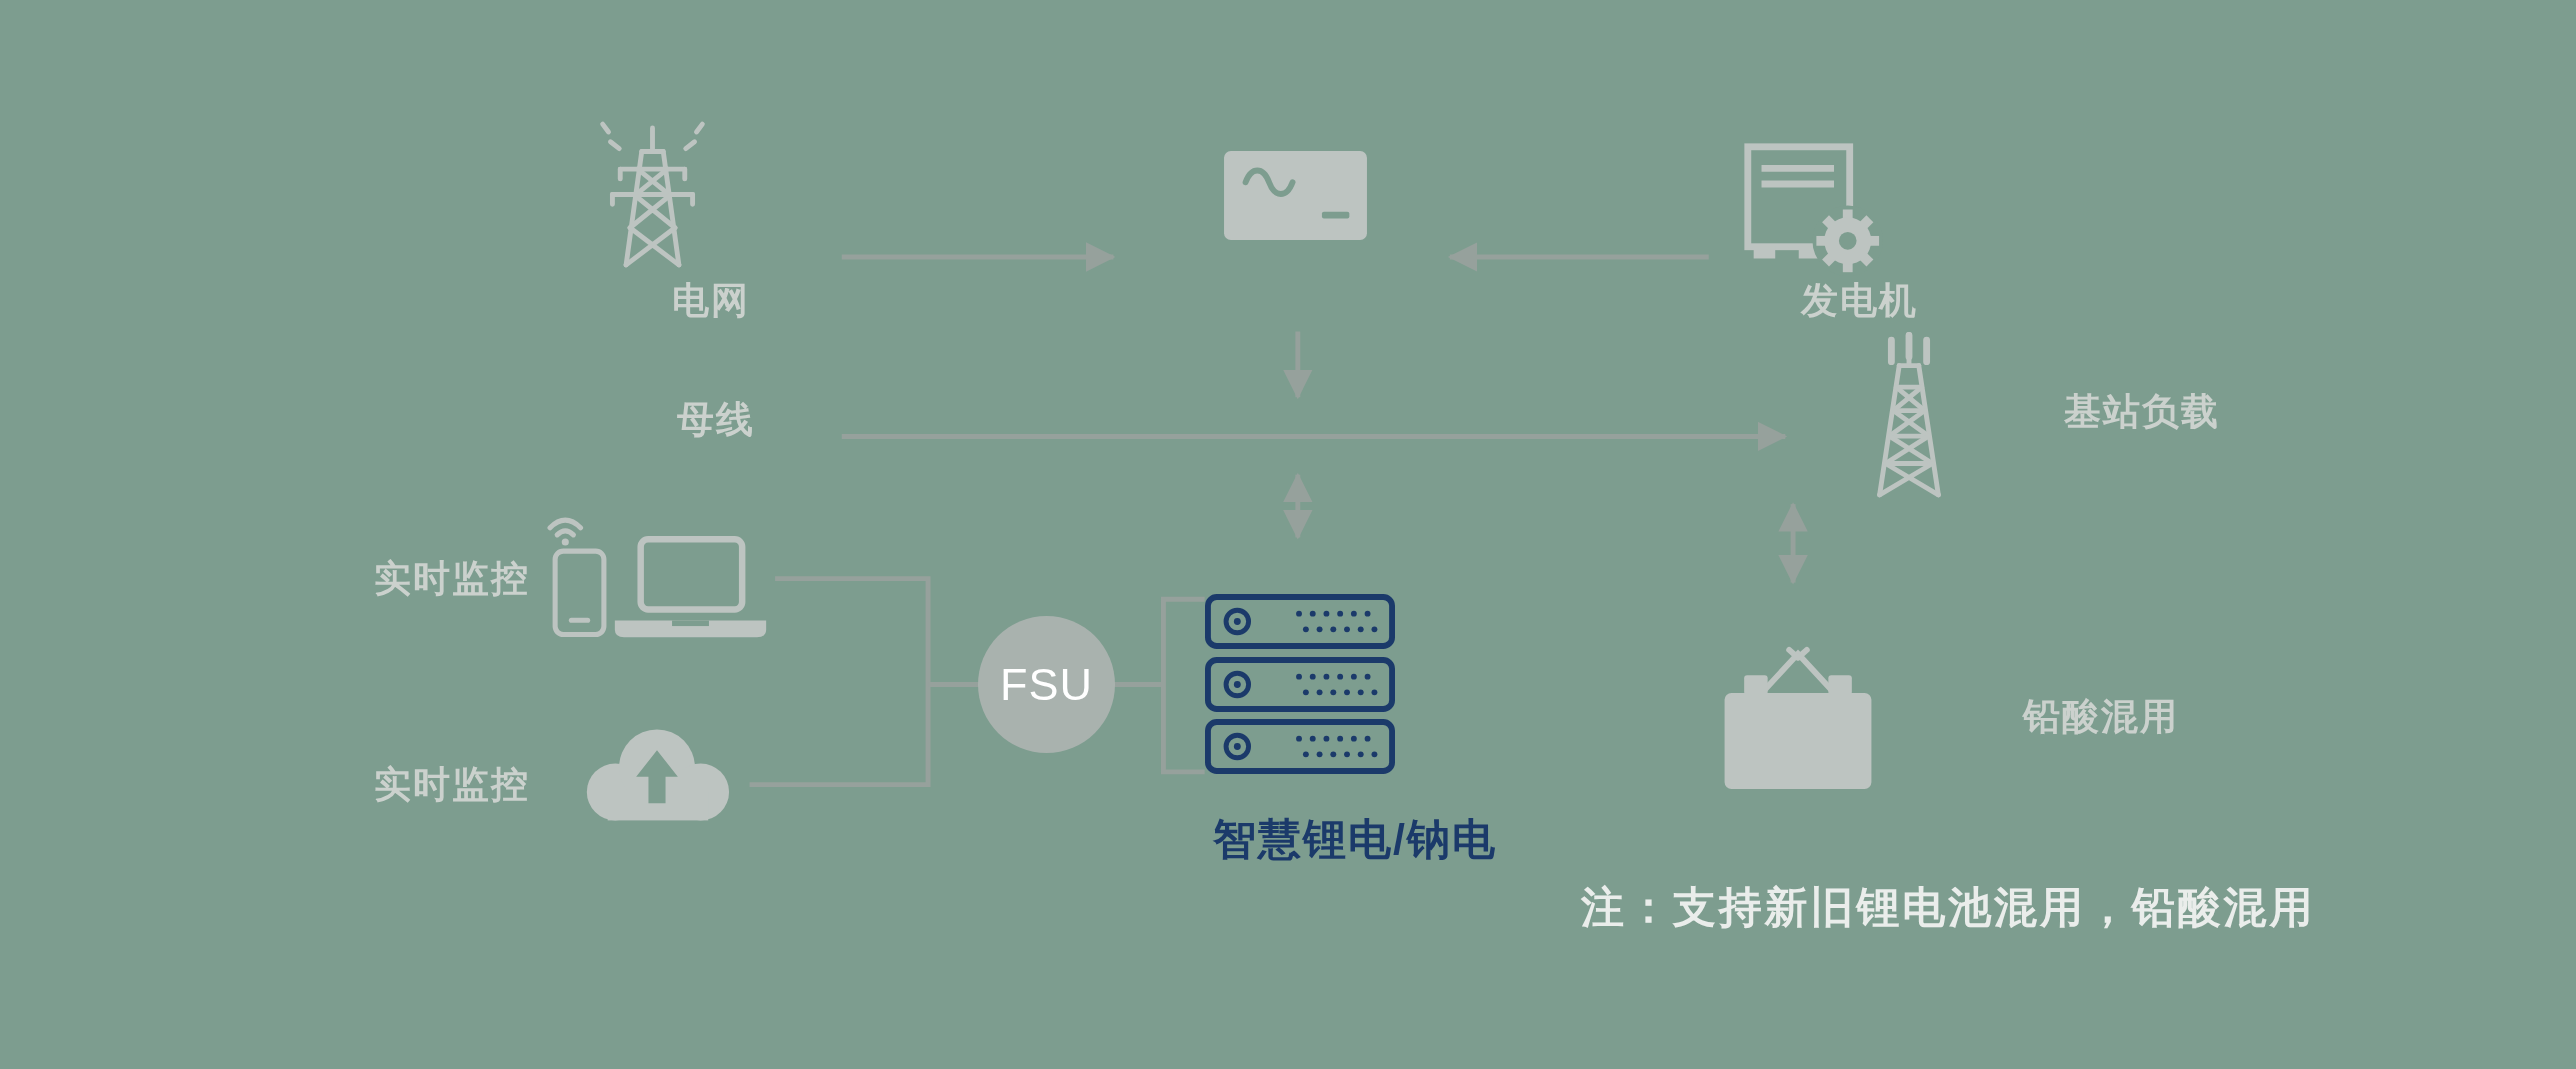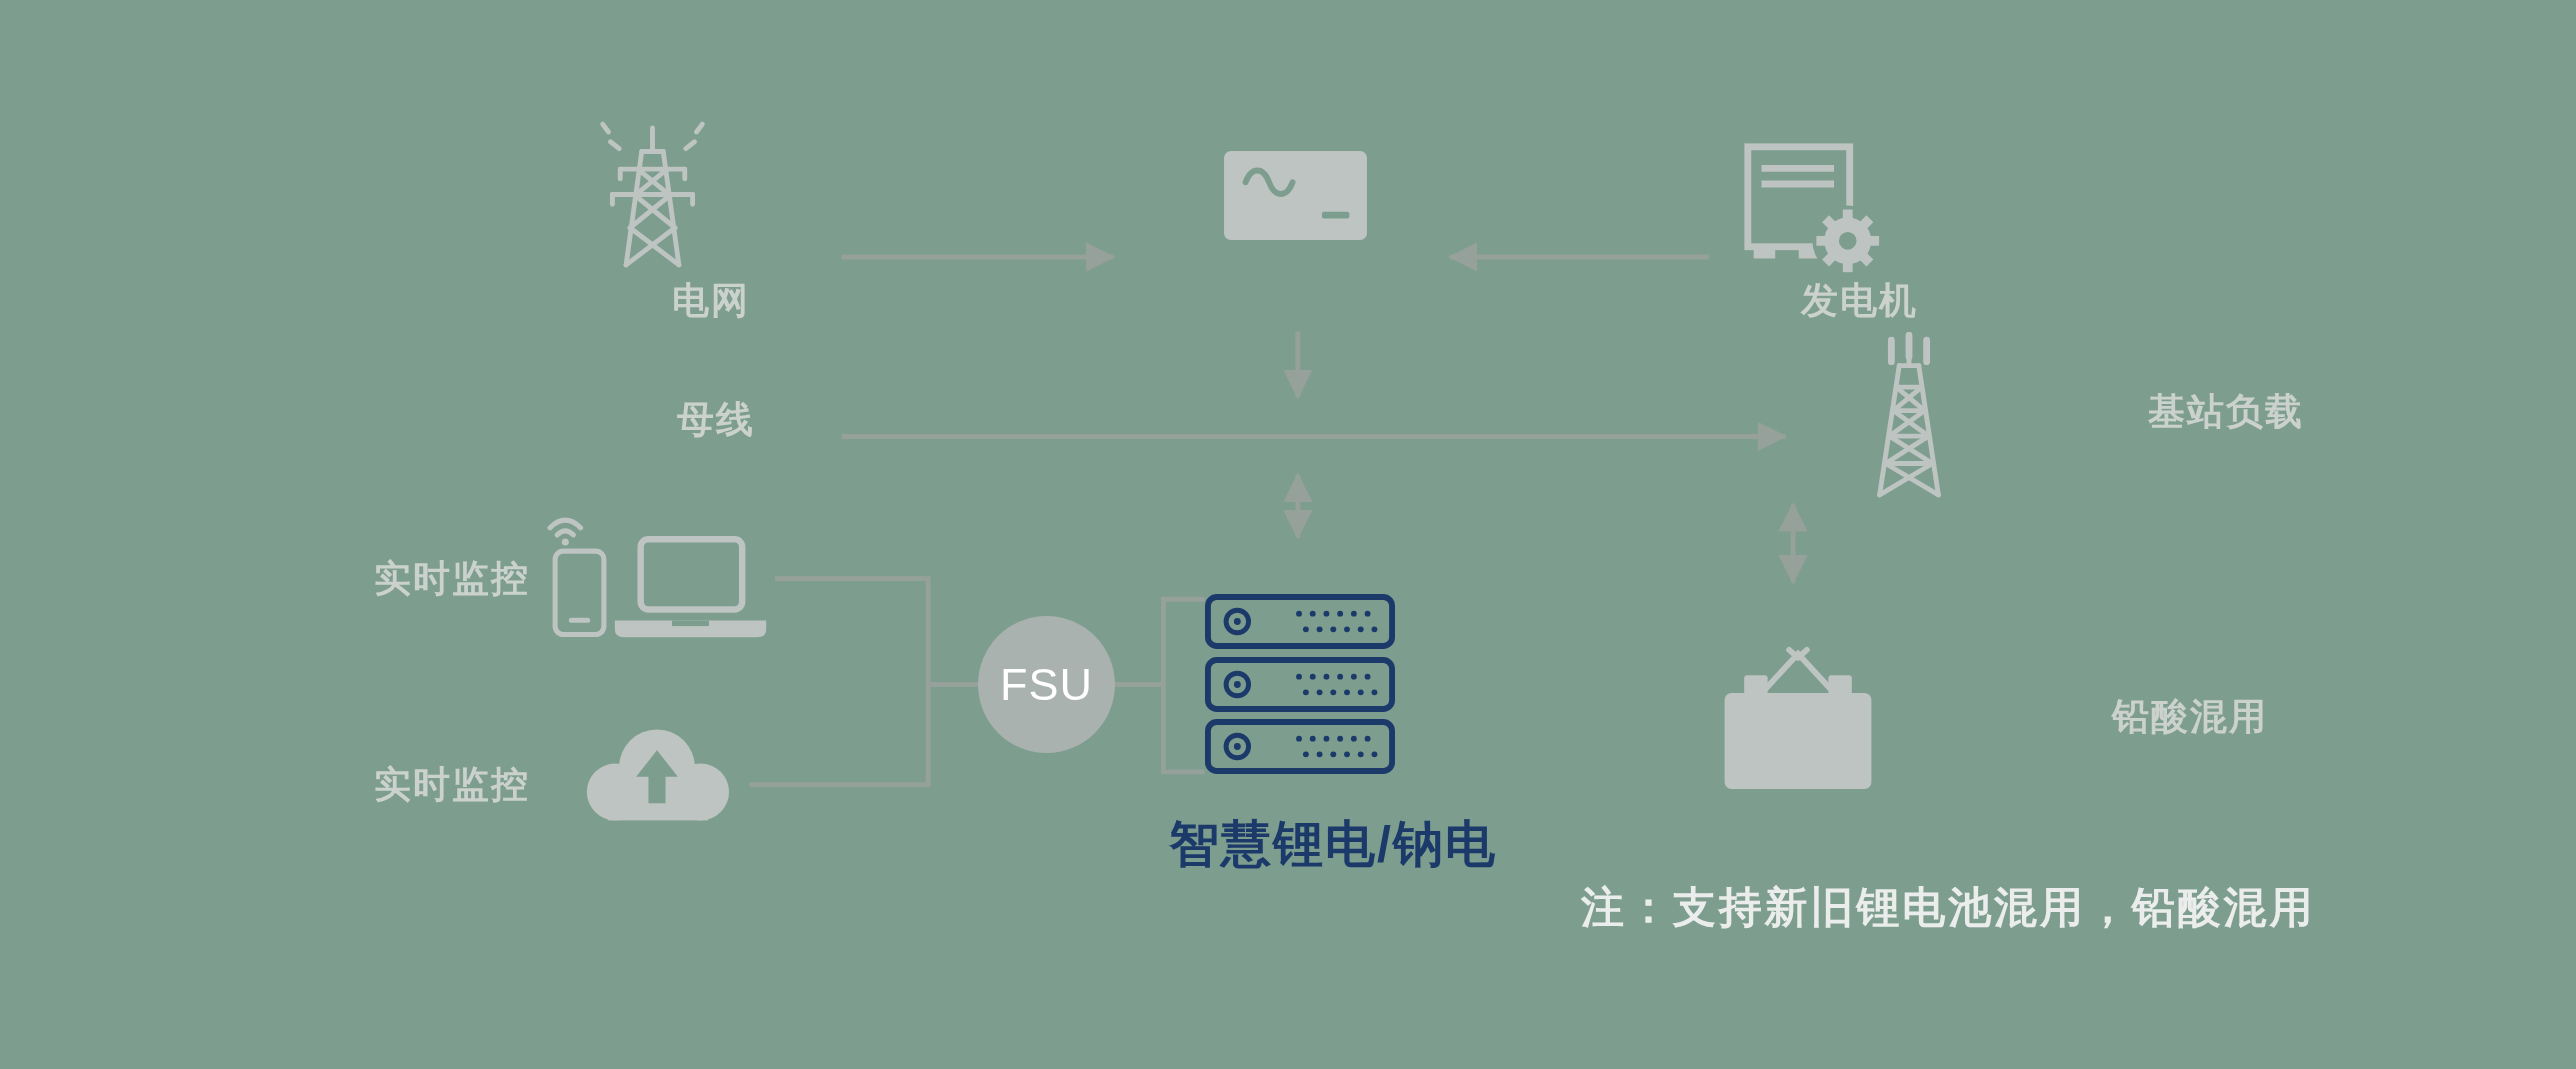--- a/index.html
+++ b/index.html
@@ -38,7 +38,7 @@
     white-space:nowrap;
   }
   .label.navy{color:var(--accent-navy);font-size:50px}
-  .label.left{text-align:right}
+  .label.left{text-align:center}
   .note{
     position:absolute;
     font-size:43px;

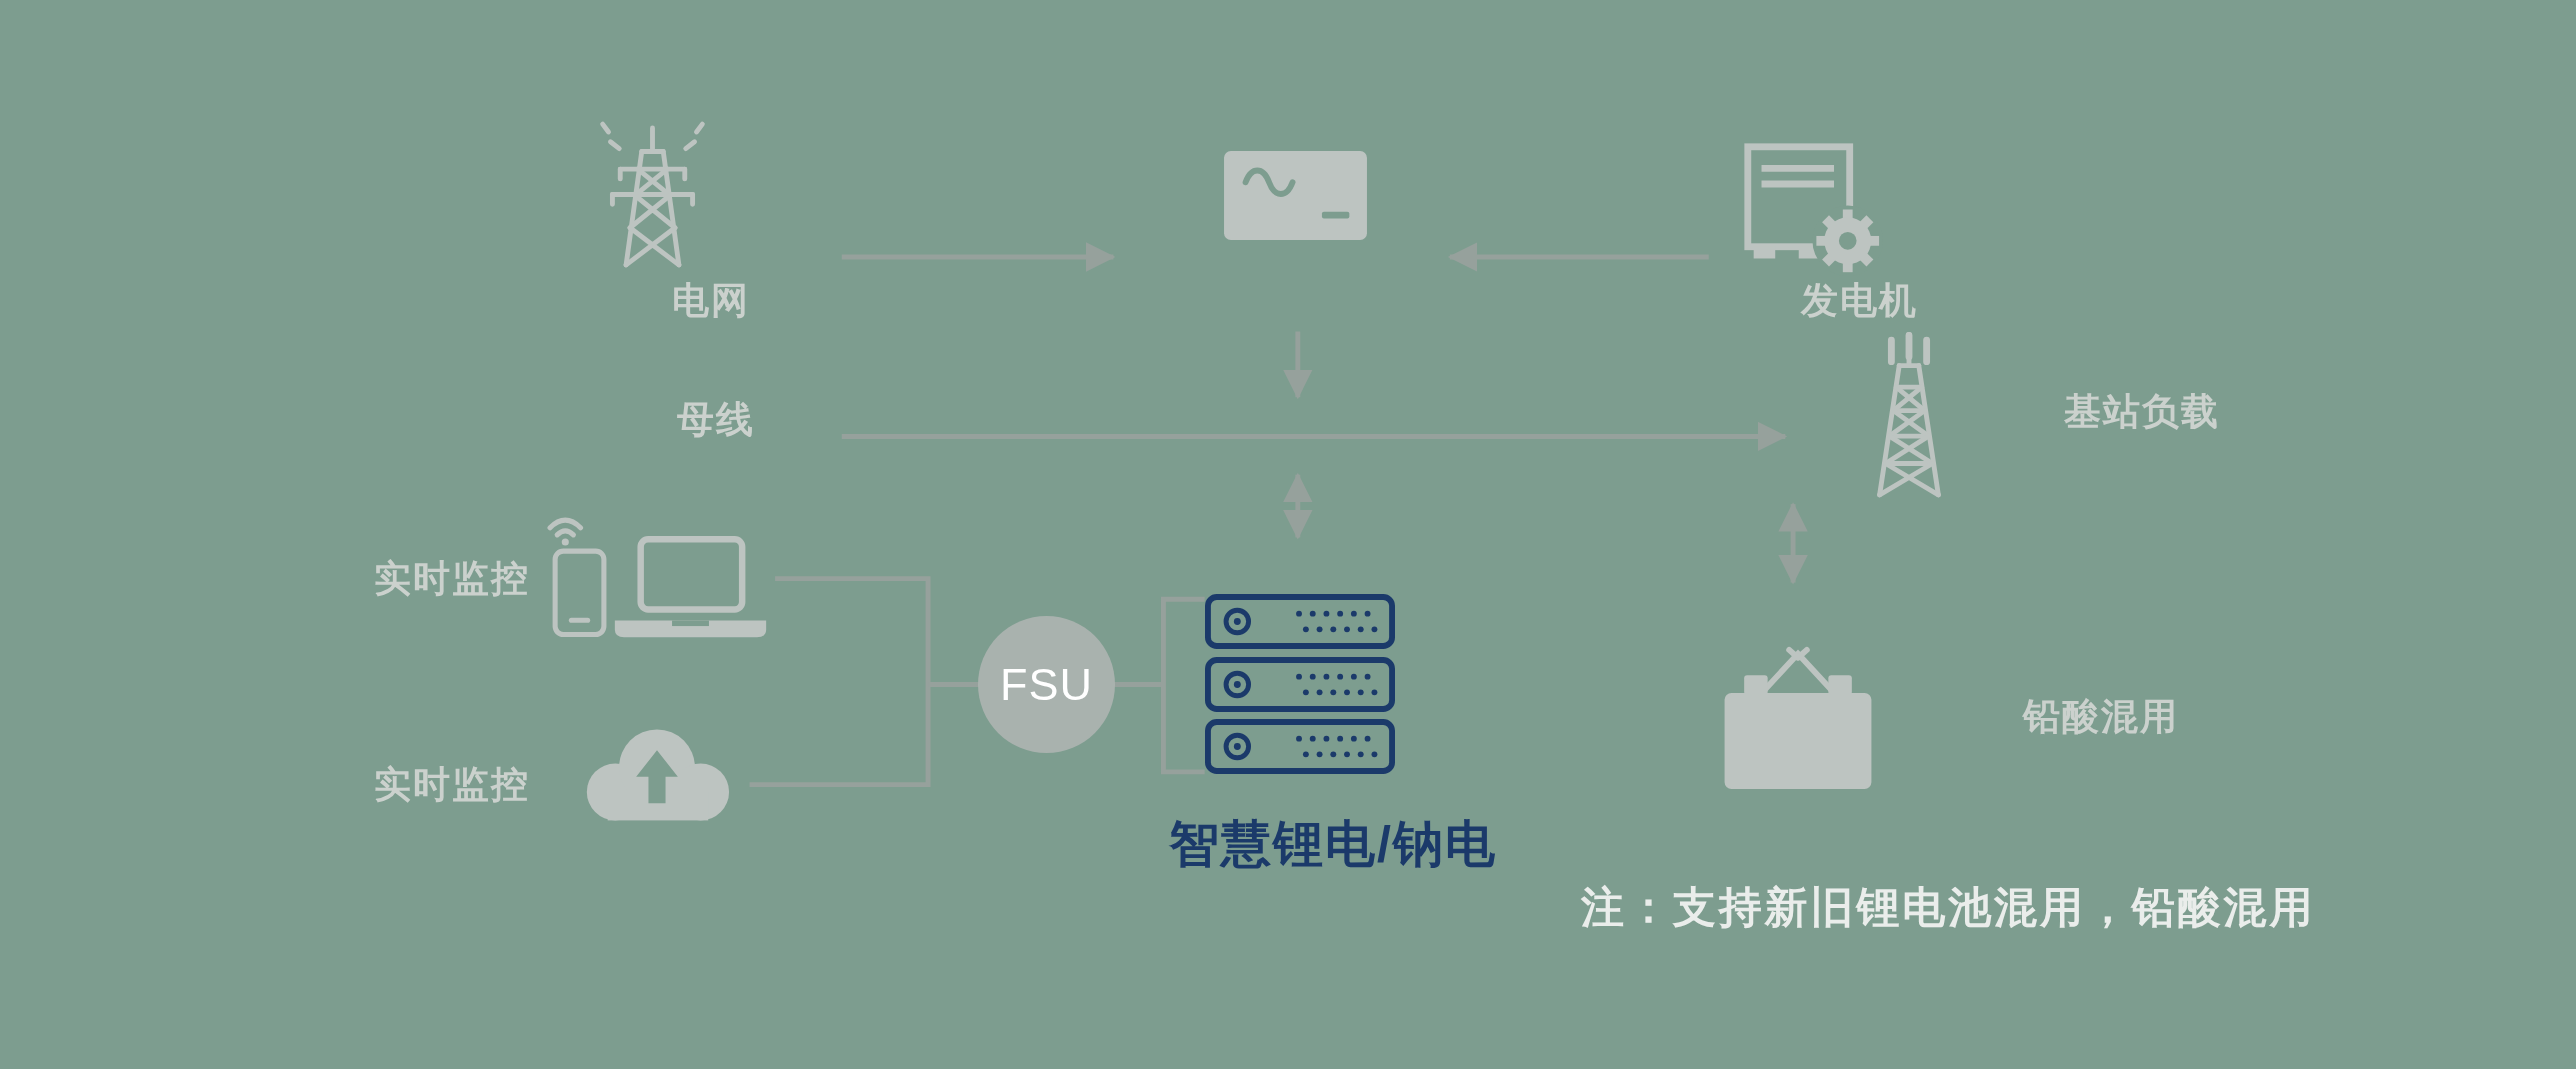--- a/index.html
+++ b/index.html
@@ -37,7 +37,7 @@
     line-height:1.2;
     white-space:nowrap;
   }
-  .label.navy{color:var(--accent-navy);font-size:50px}
+  .label.navy{color:var(--accent-navy);font-size:43px}
   .label.left{text-align:center}
   .note{
     position:absolute;

